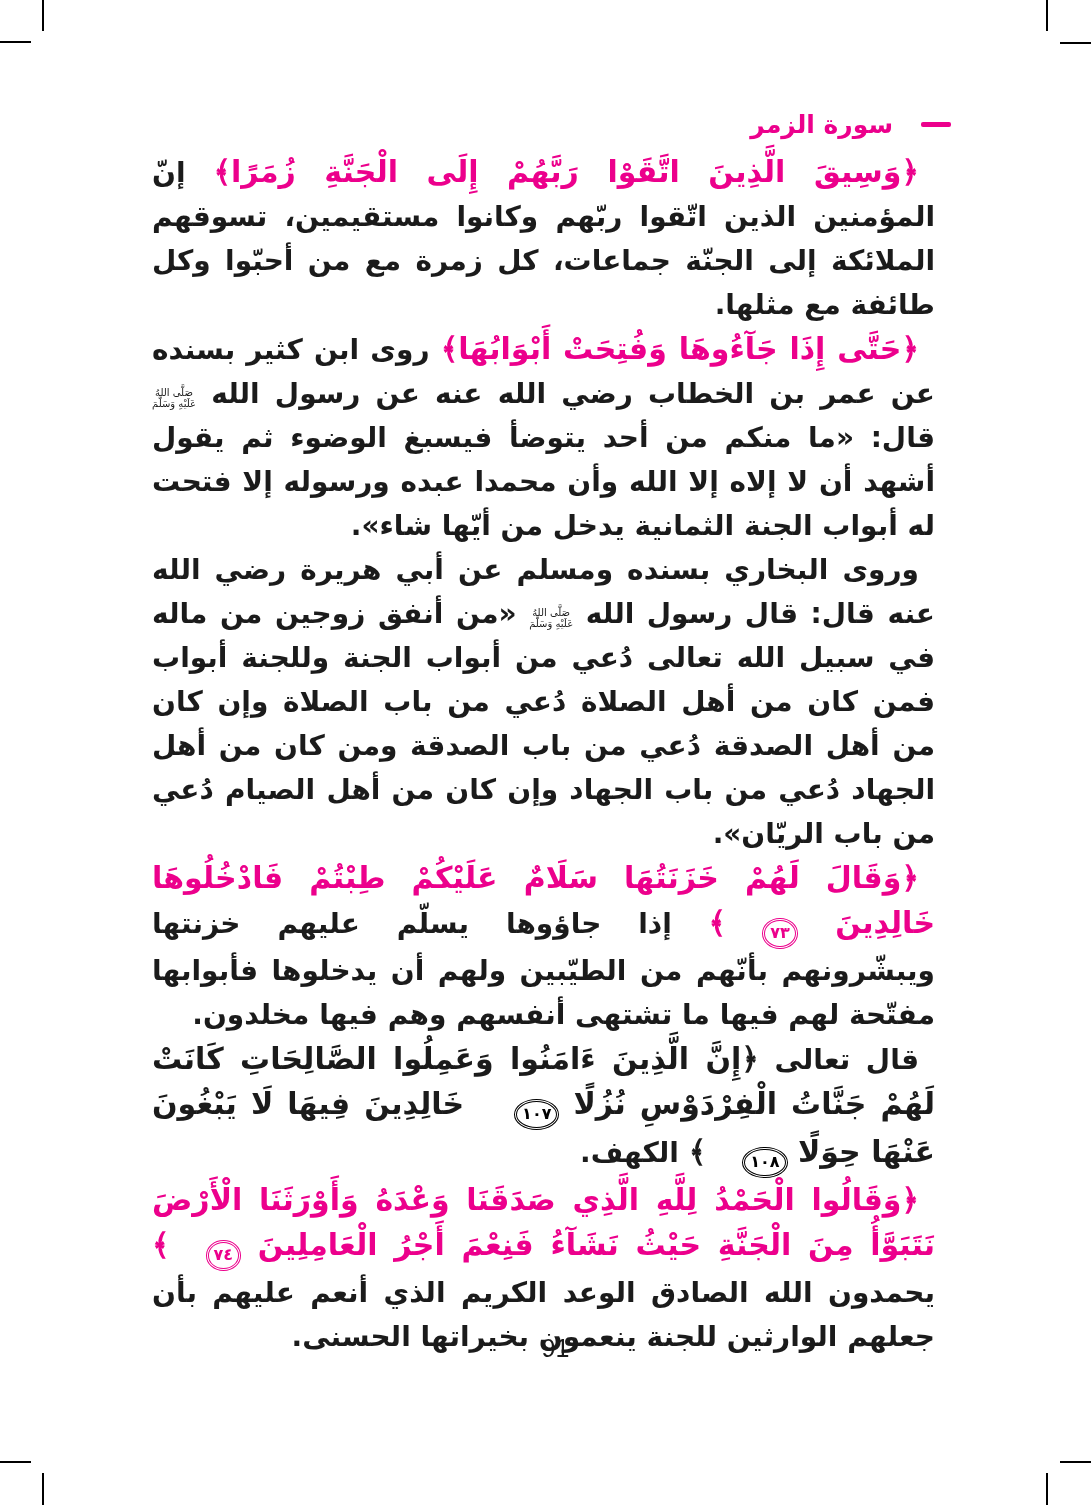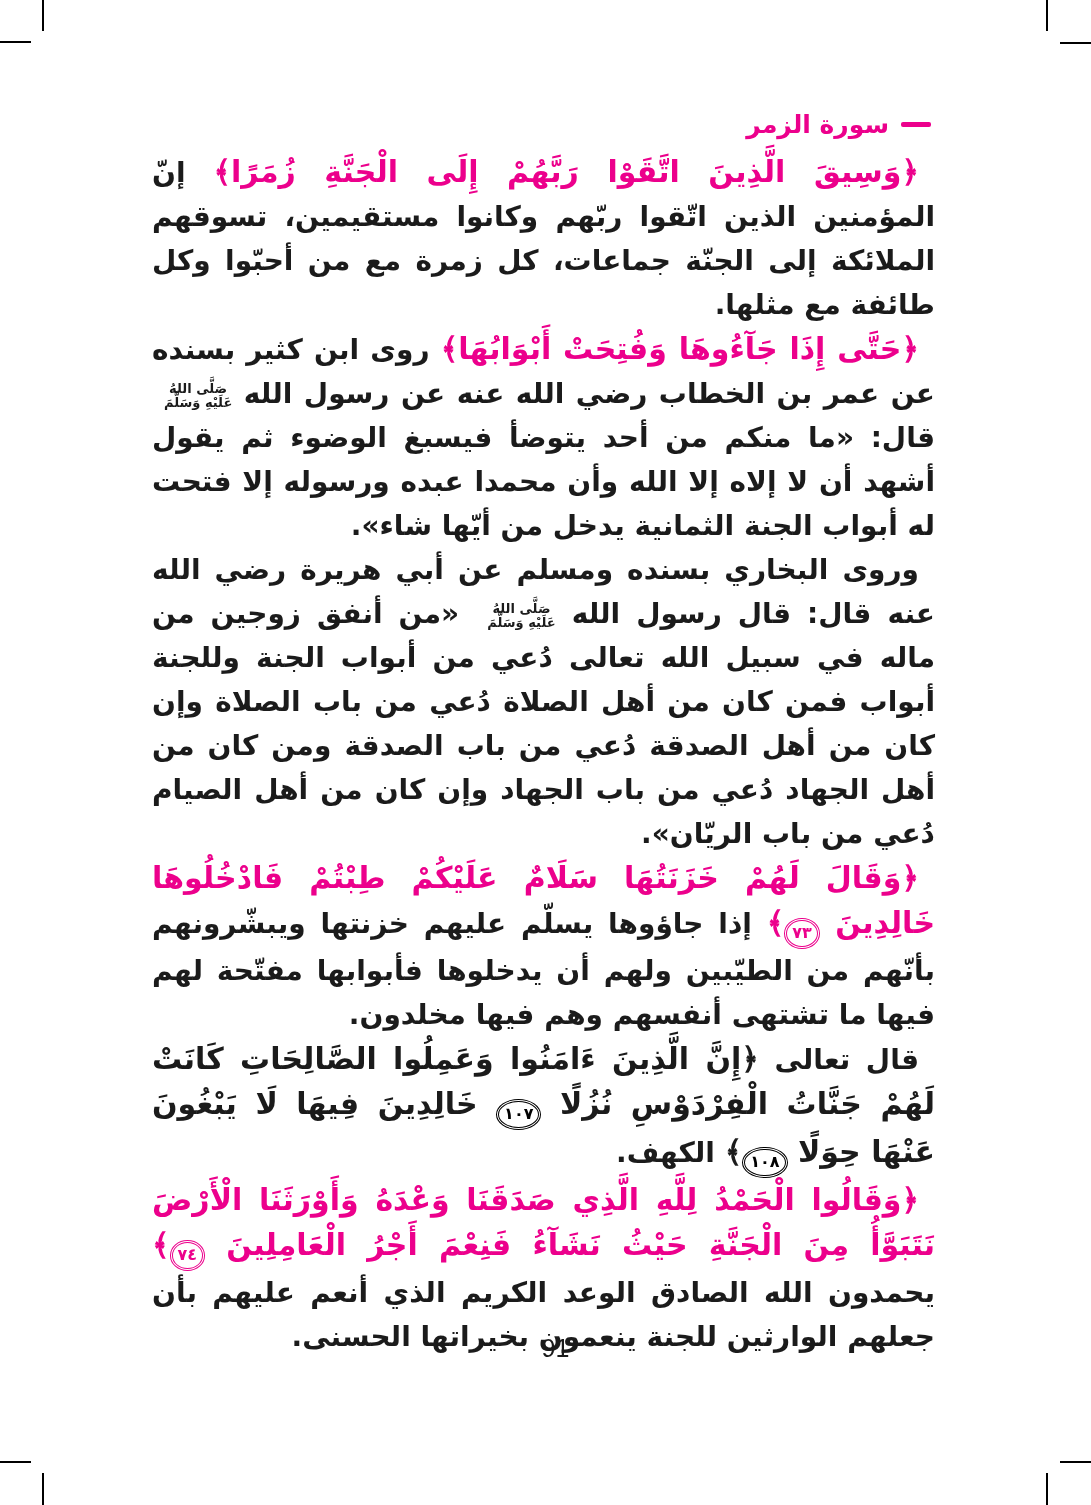--- a/index.html
+++ b/index.html
@@ -23,8 +23,8 @@
 
   
   .header{
-    position:absolute;top:110px;right:160px;
-    direction:rtl;display:flex;align-items:center;gap:12px;
+    position:absolute;top:110px;right:140px;
+    direction:rtl;display:flex;align-items:center;gap:28px;
     color:#ec008c;
   }
   .header .dash{width:30px;height:5px;background:#ec008c;border-radius:2px;}

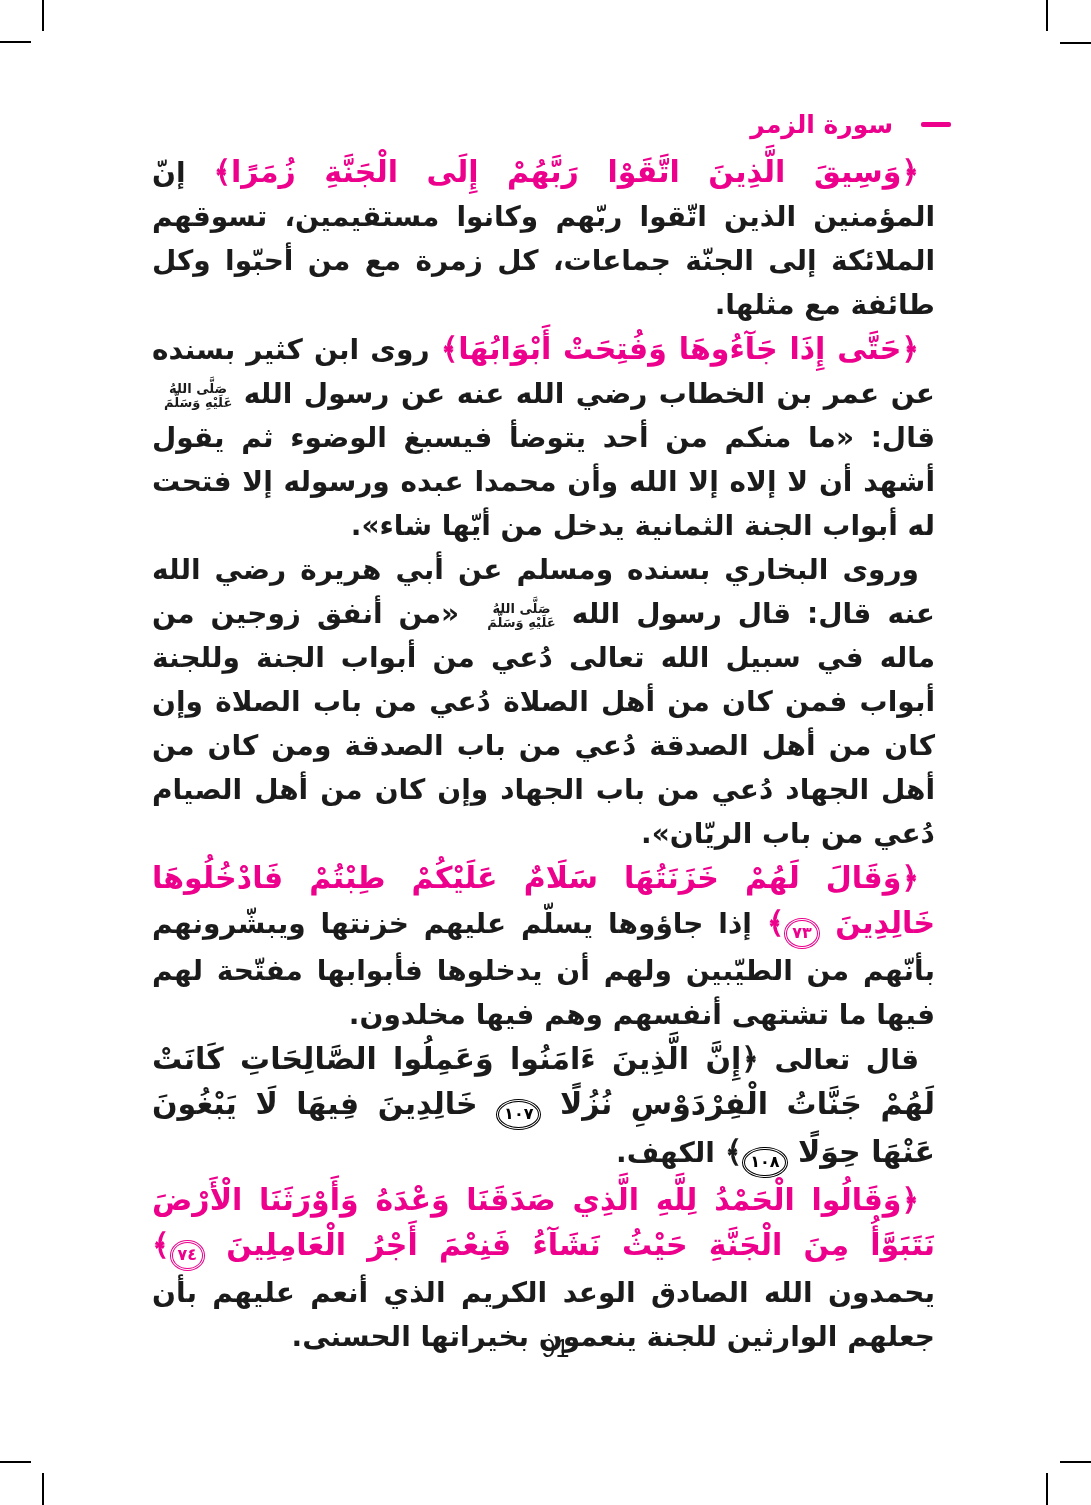--- a/index.html
+++ b/index.html
@@ -60,13 +60,12 @@
   .aya.black{color:#000000;}
   .saw{
     display:inline-block;
-    font-size:13px;line-height:1.1;
-    font-weight:700;
+    font-size:10px;line-height:1.1;
+    font-weight:400;
     text-align:center;
     vertical-align:-4px;
     color:#1b1b1b;
     text-indent:0;
-    margin-left:12px;
   }
   .page-number{
     position:absolute;top:1334px;left:0;right:0;

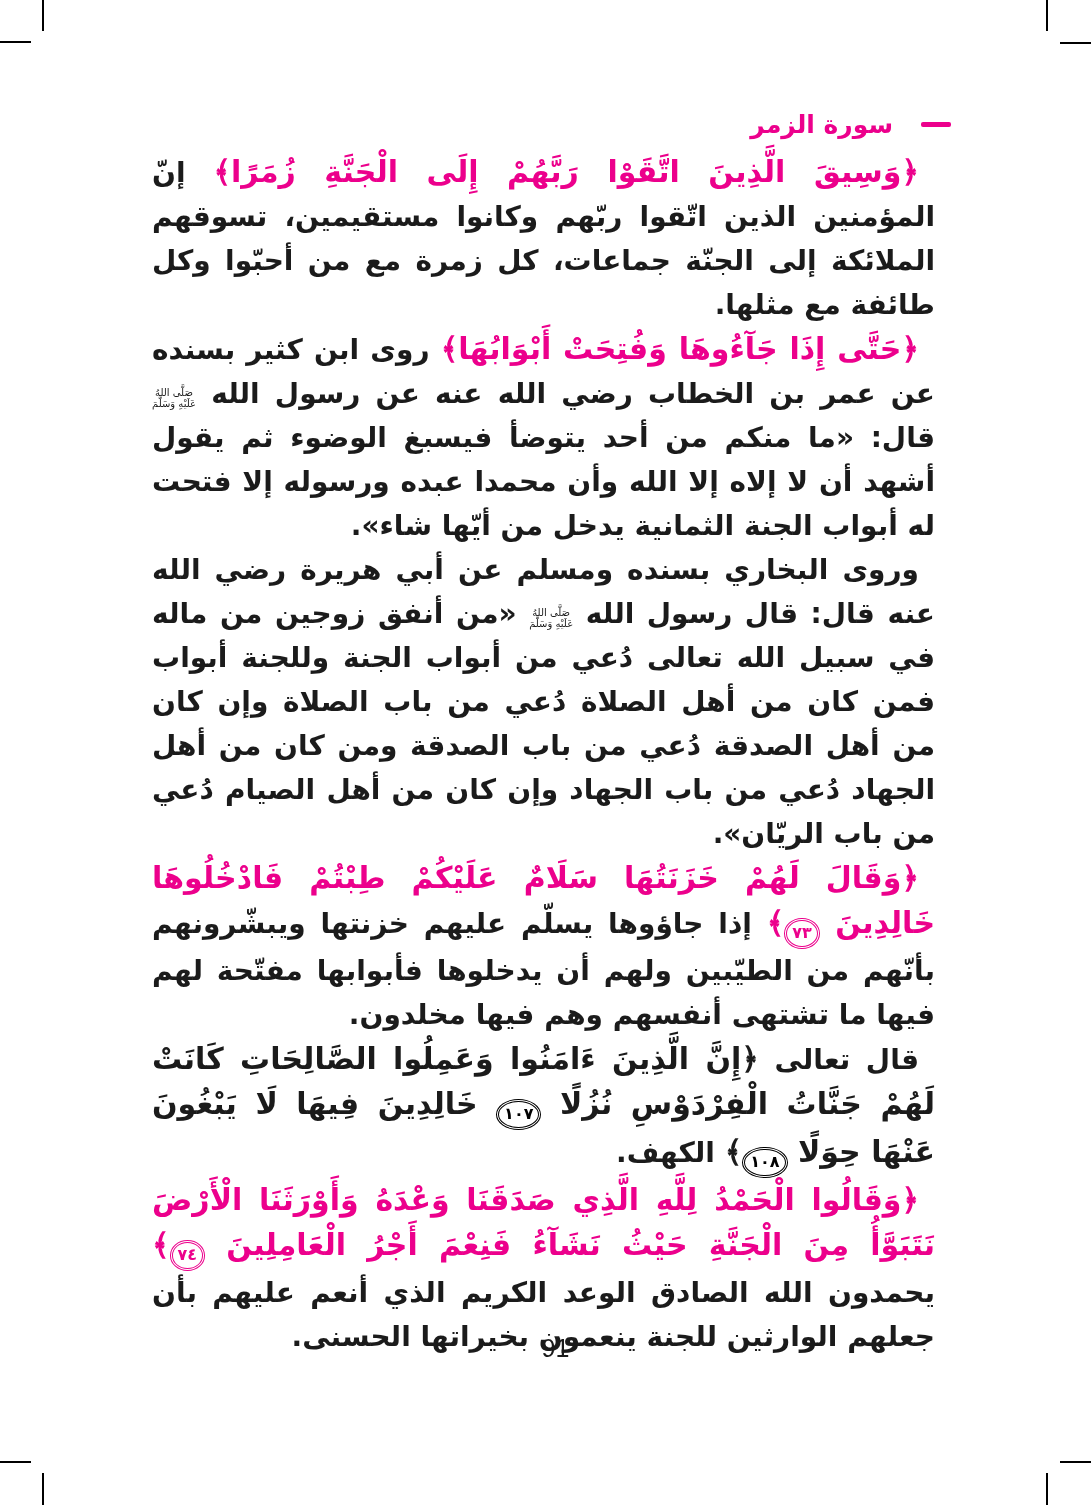--- a/index.html
+++ b/index.html
@@ -55,6 +55,7 @@
     vertical-align:-5px;
     font-weight:bold;
     text-indent:0;
+    margin-left:36px;
   }
   .aya.pink{color:#ec008c;}
   .aya.black{color:#000000;}

